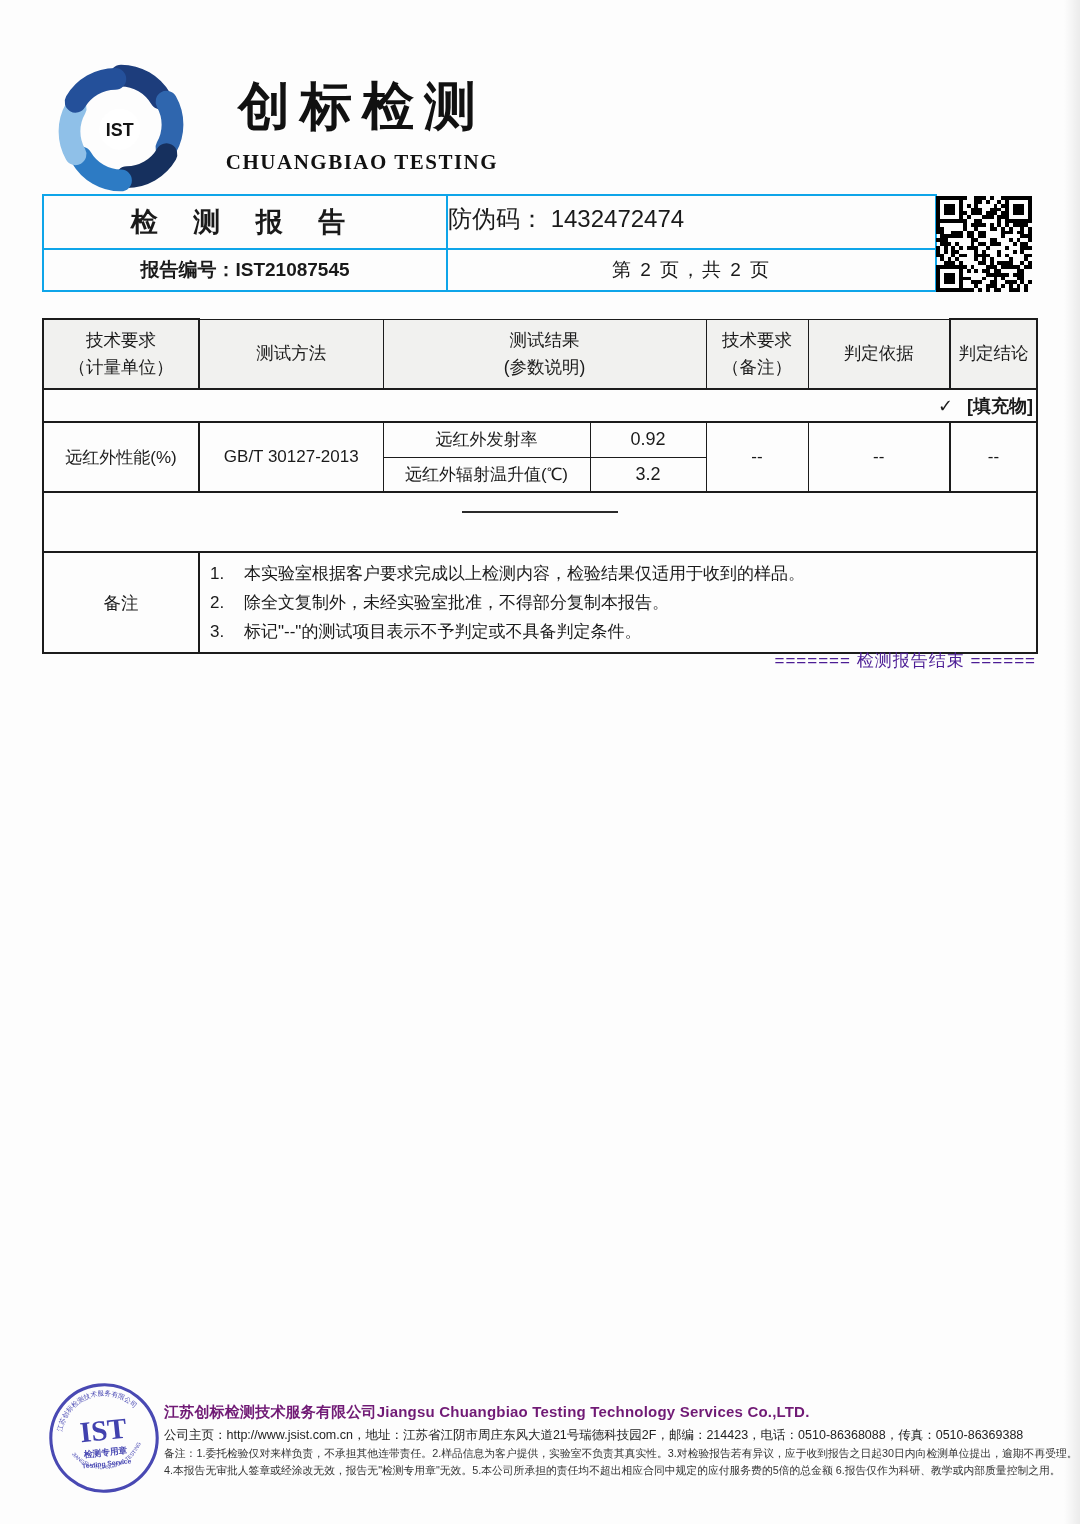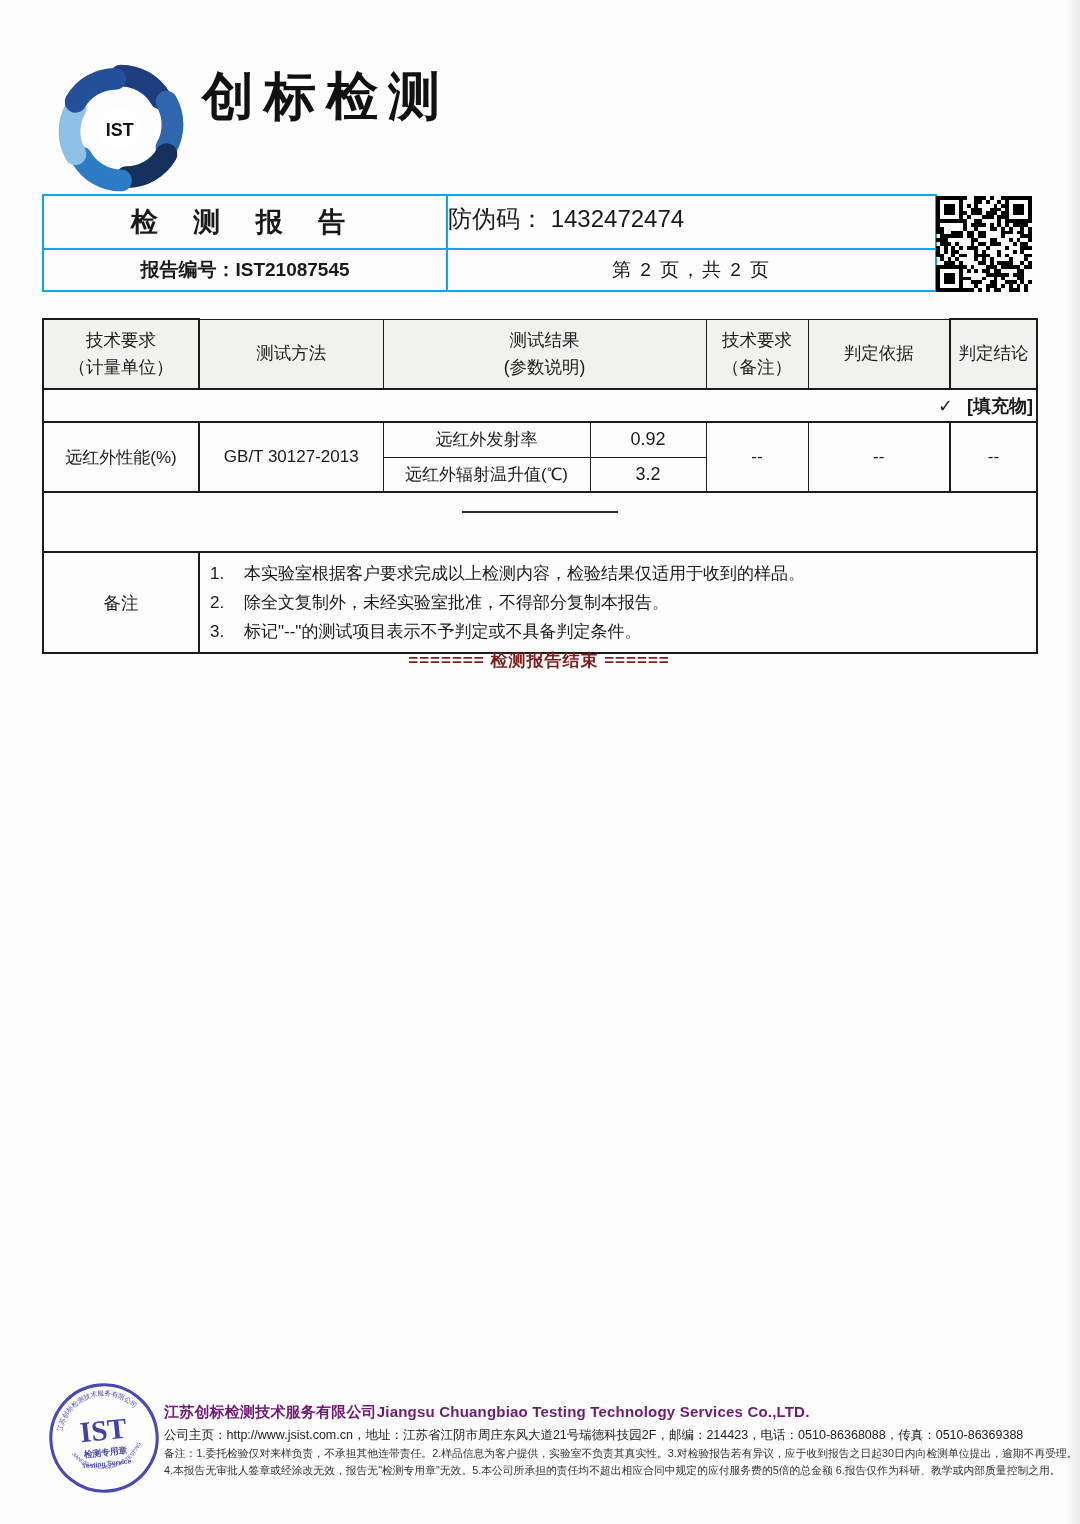--- a/index.html
+++ b/index.html
@@ -17,7 +17,7 @@
   
   .brand { position:absolute; left:56px; top:62px; }
   .brand-logo { position:absolute; left:0; top:2px; width:130px; height:128px; }
-  .brand-titles { position:absolute; left:146px; top:0; width:320px; }
+  .brand-titles { position:absolute; left:146px; top:10px; width:320px; text-align:center; }
   .brand-title-cn {
     font-size:52px; font-weight:bold; letter-spacing:10px; color:#111;
     white-space:nowrap;

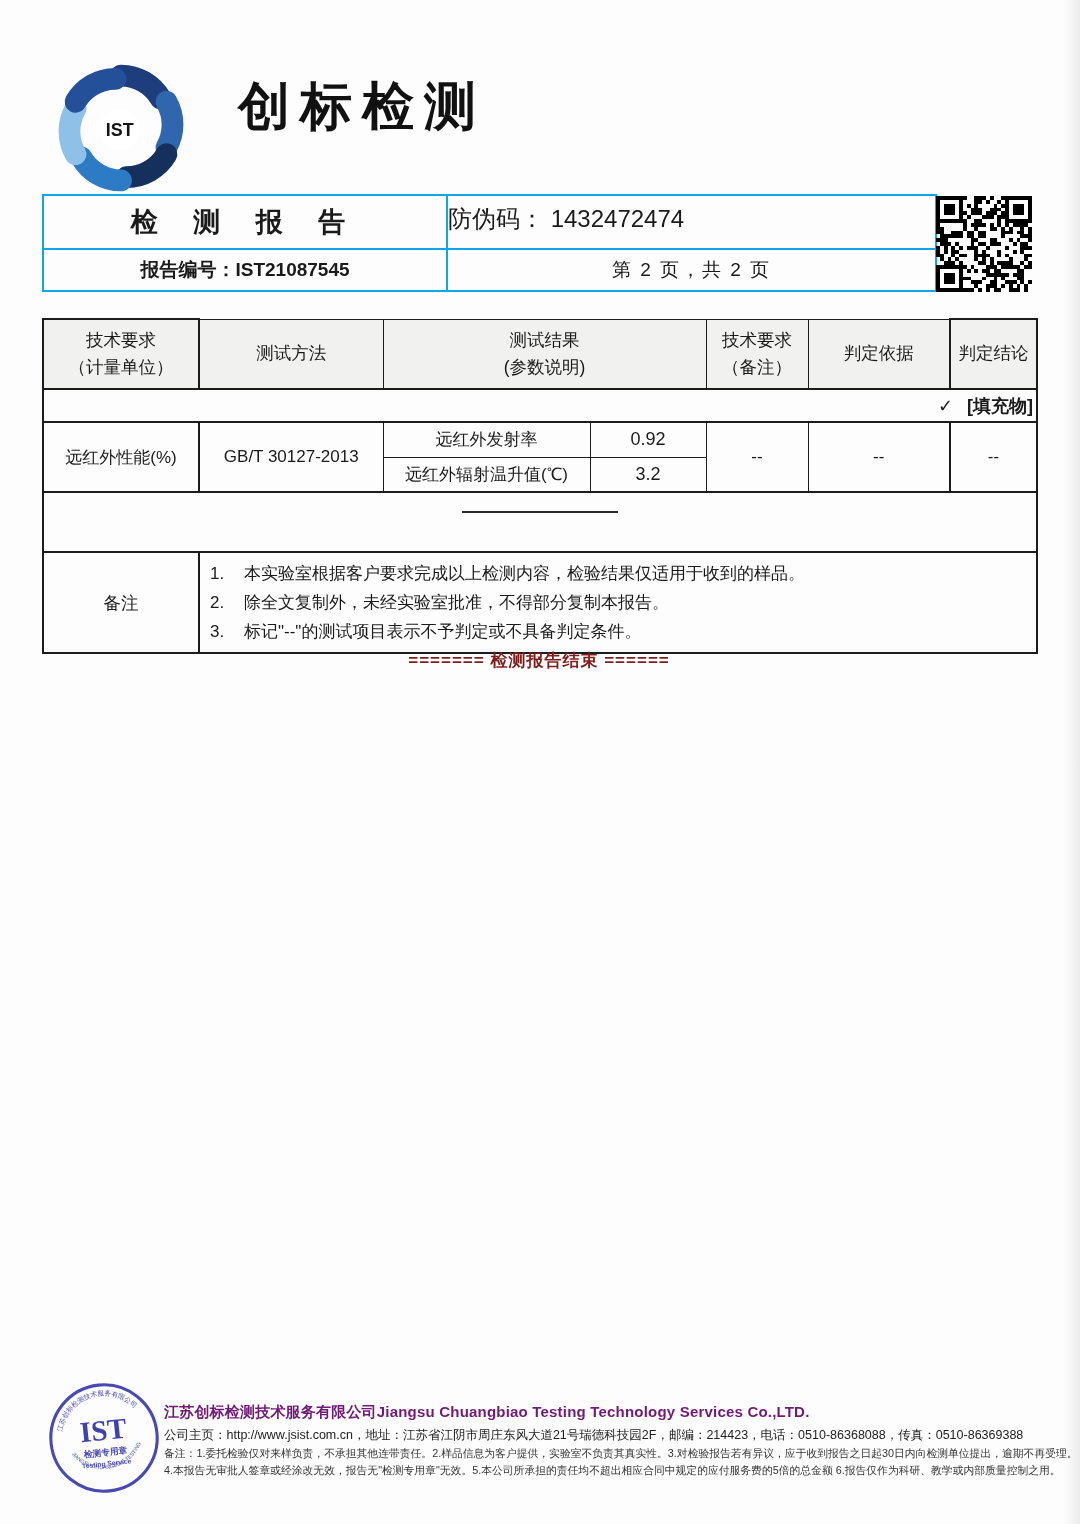--- a/index.html
+++ b/index.html
@@ -96,6 +96,7 @@
     </svg>
     <div class="brand-titles">
       <div class="brand-title-cn">创标检测</div>
+      <div class="brand-title-en">CHUANGBIAO TESTING</div>
     </div>
   </div>
 

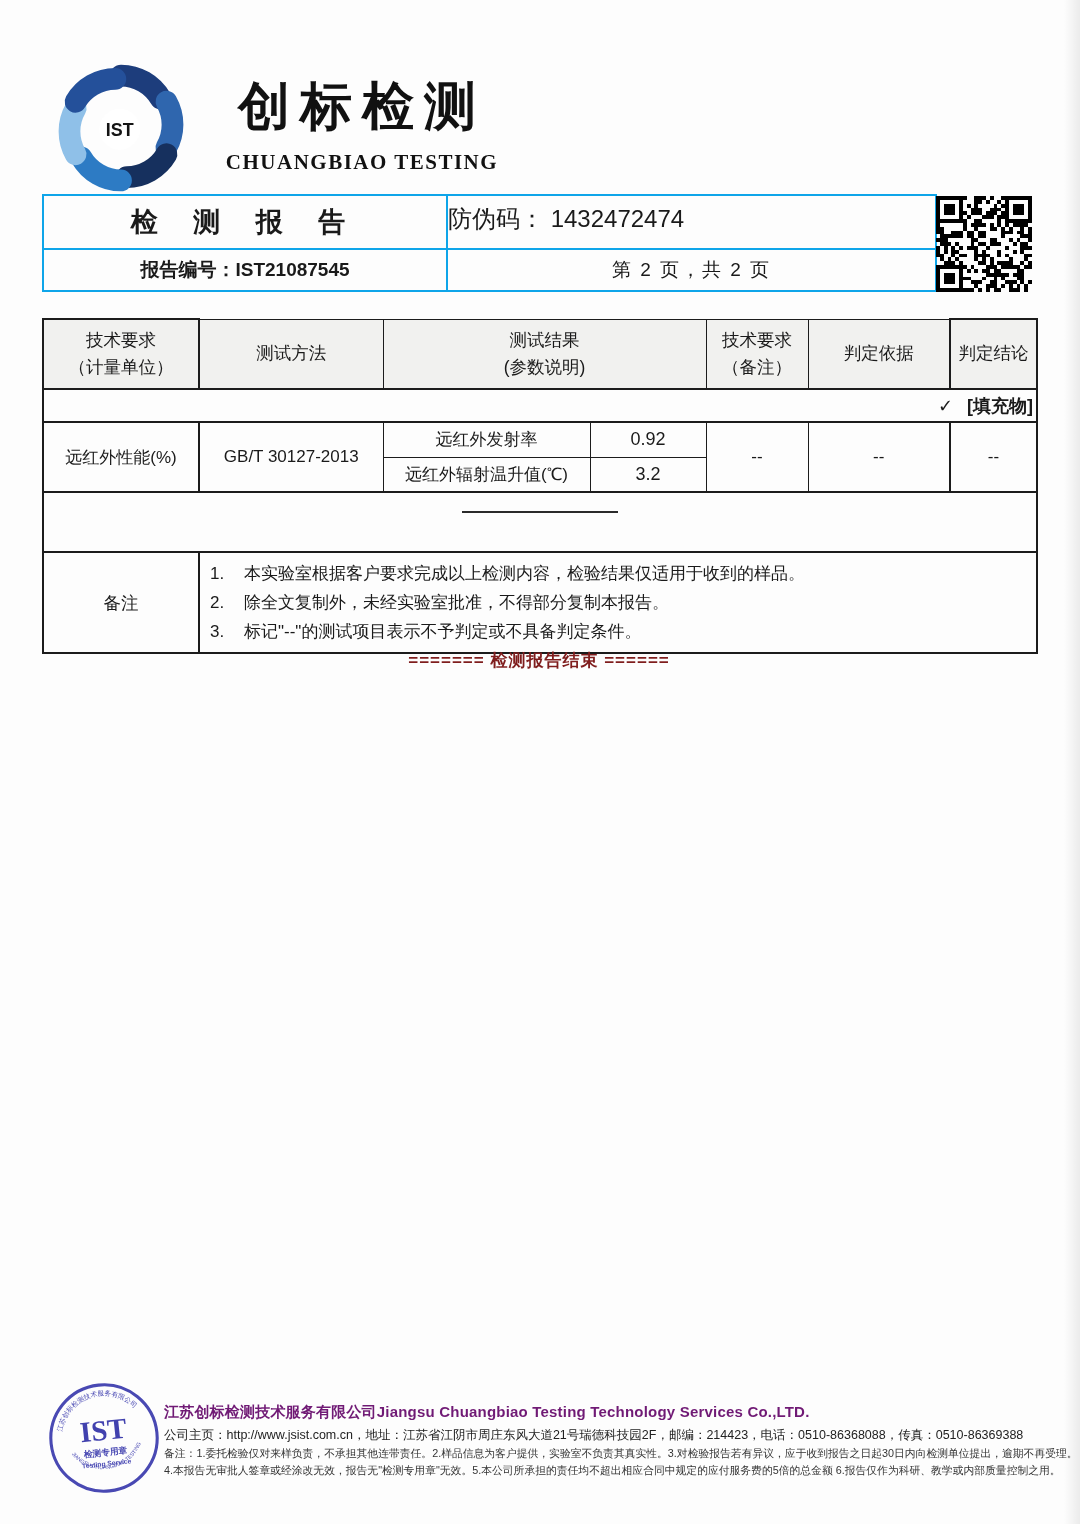--- a/index.html
+++ b/index.html
@@ -64,8 +64,8 @@
   .remark-num { width:34px; flex:0 0 34px; }
 
   .end-line {
-    position:absolute; left:42px; top:649px; width:994px; text-align:center;
-    font-size:17px; font-weight:bold; letter-spacing:1px; color:#7f1d1d;
+    position:absolute; left:42px; top:649px; width:994px; text-align:right;
+    font-size:17px; font-weight:normal; letter-spacing:1px; color:#4c1d95;
   }
 
   

